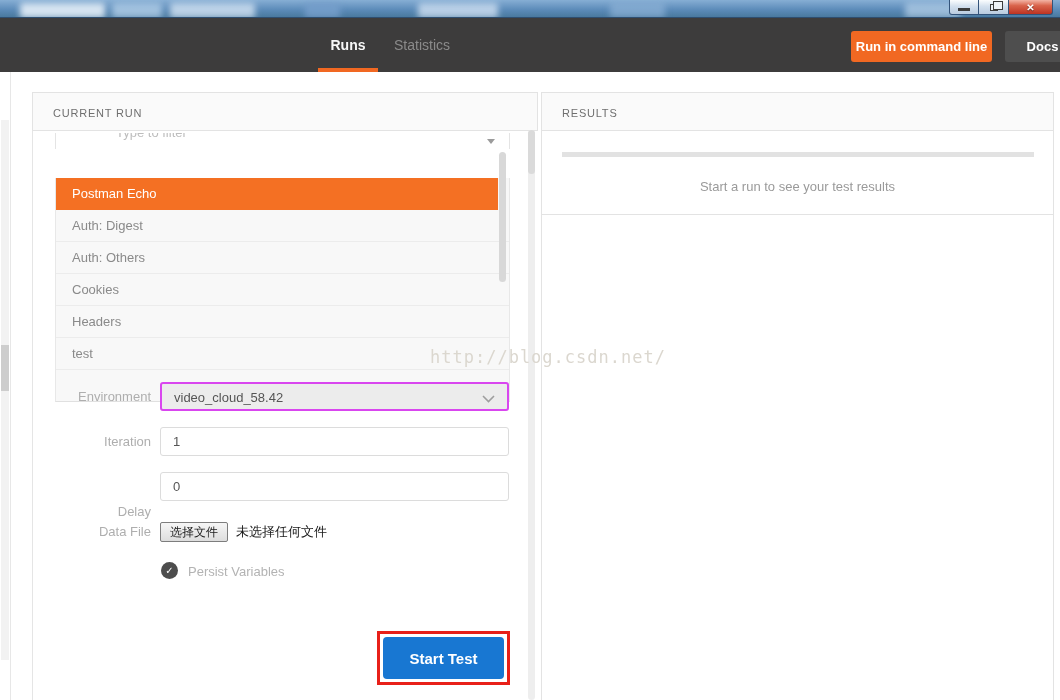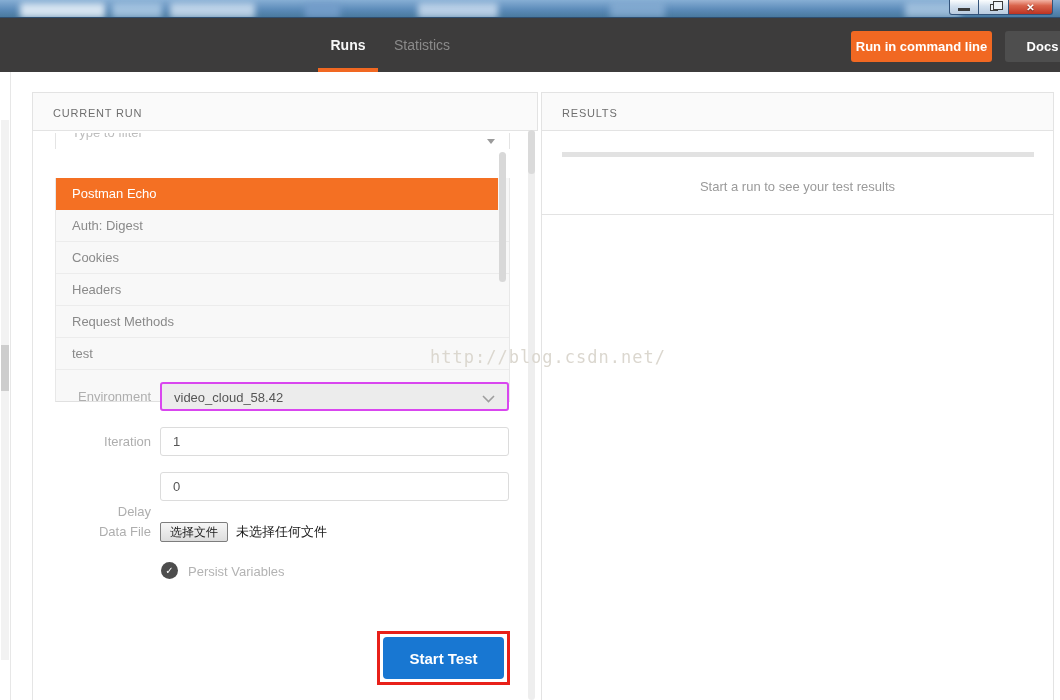--- a/index.html
+++ b/index.html
@@ -66,7 +66,7 @@
   
   .filter-box { position:absolute; left:55px; top:133px; width:455px; height:16px;
                 background:#fff; border-left:1px solid #e4e4e4; border-right:1px solid #e4e4e4;
-                overflow:hidden; }
+                overflow:hidden;padding-left:44px; }
   .filter-text { display:block; line-height:30px; margin-top:-15px; padding-left:16px;
                  color:#bdbdbd; font-size:13px; }
   .filter-caret { position:absolute; right:14px; bottom:5px; width:0; height:0;

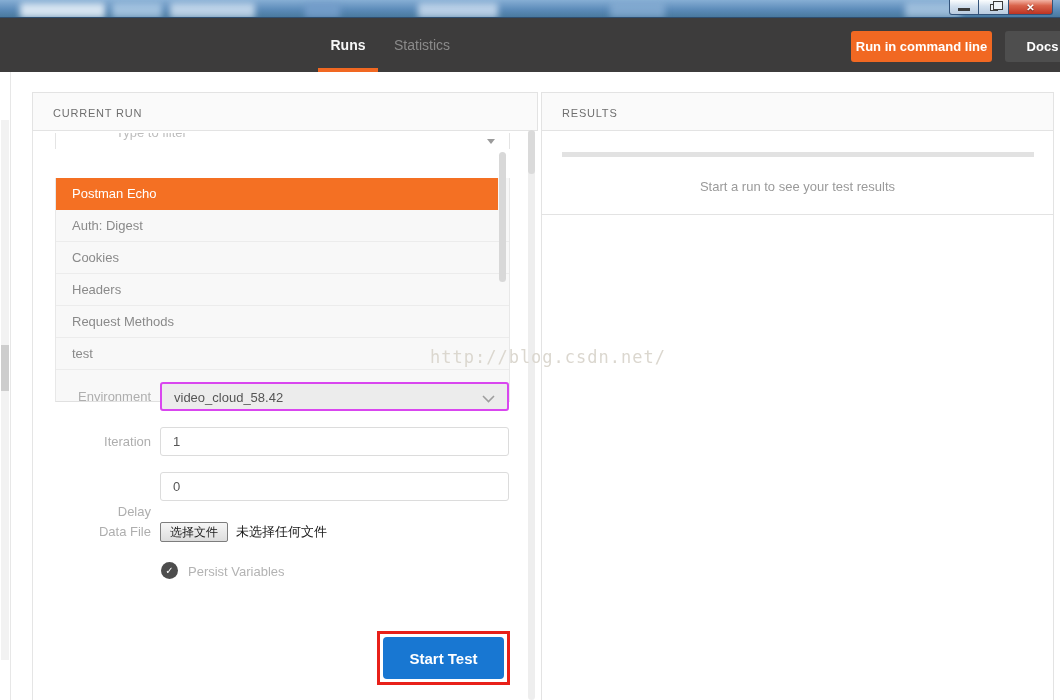--- a/index.html
+++ b/index.html
@@ -174,6 +174,9 @@
     <span>Auth: Digest</span>
   </div>
     <div class="list-row">
+    <span>Auth: Others</span>
+  </div>
+    <div class="list-row">
     <span>Cookies</span>
   </div>
     <div class="list-row">

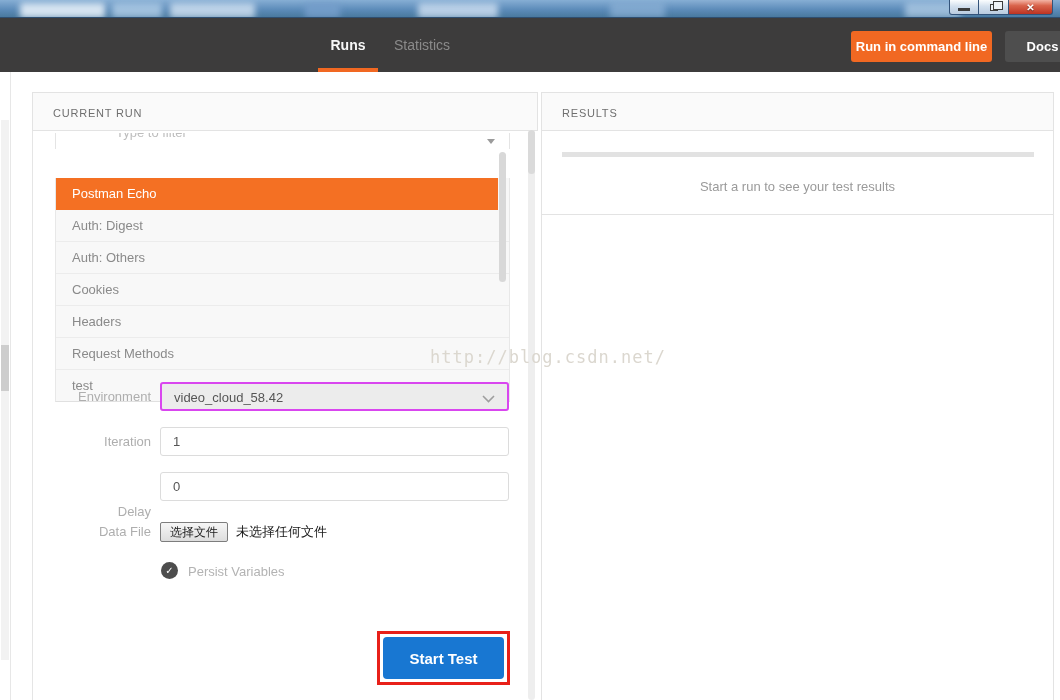--- a/index.html
+++ b/index.html
@@ -183,9 +183,6 @@
     <span>Headers</span>
   </div>
     <div class="list-row">
-    <span>Request Methods</span>
-  </div>
-    <div class="list-row">
     <span>test</span>
   </div>
   </div>

